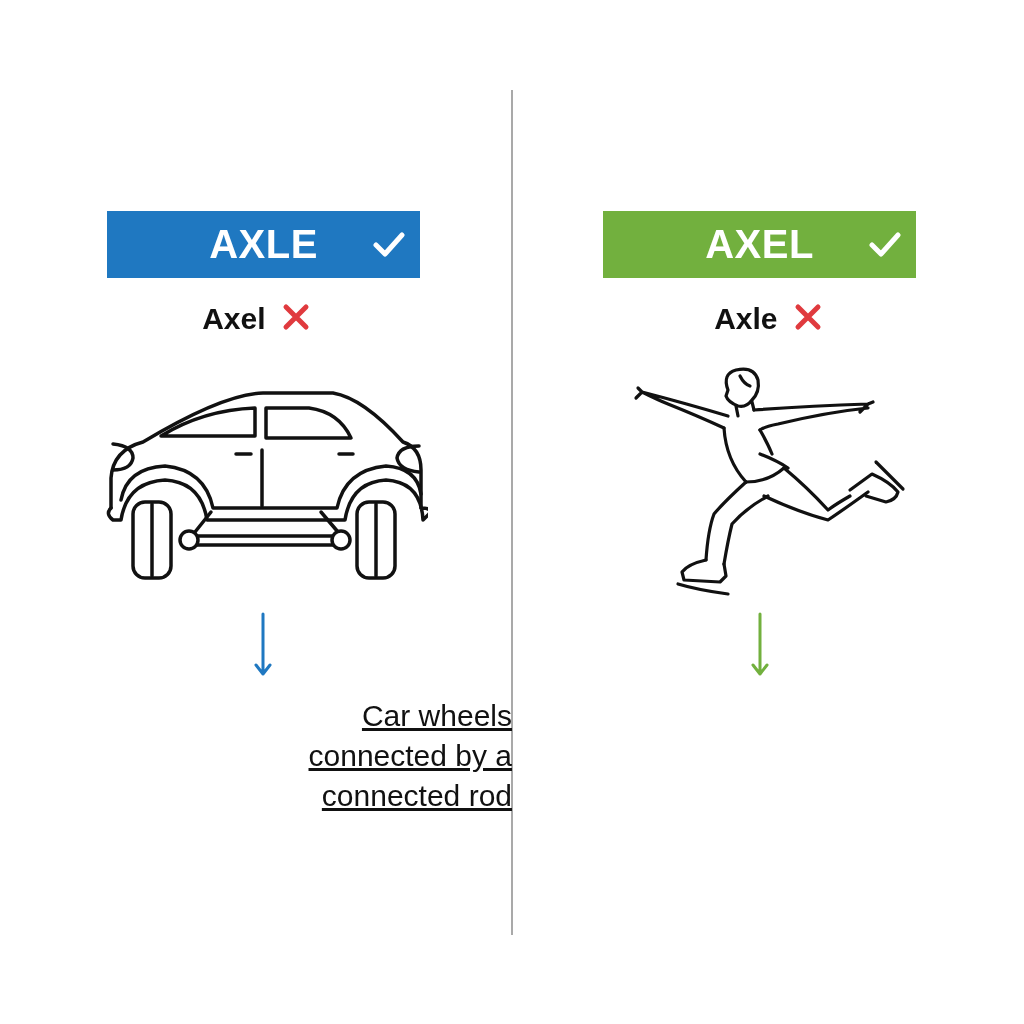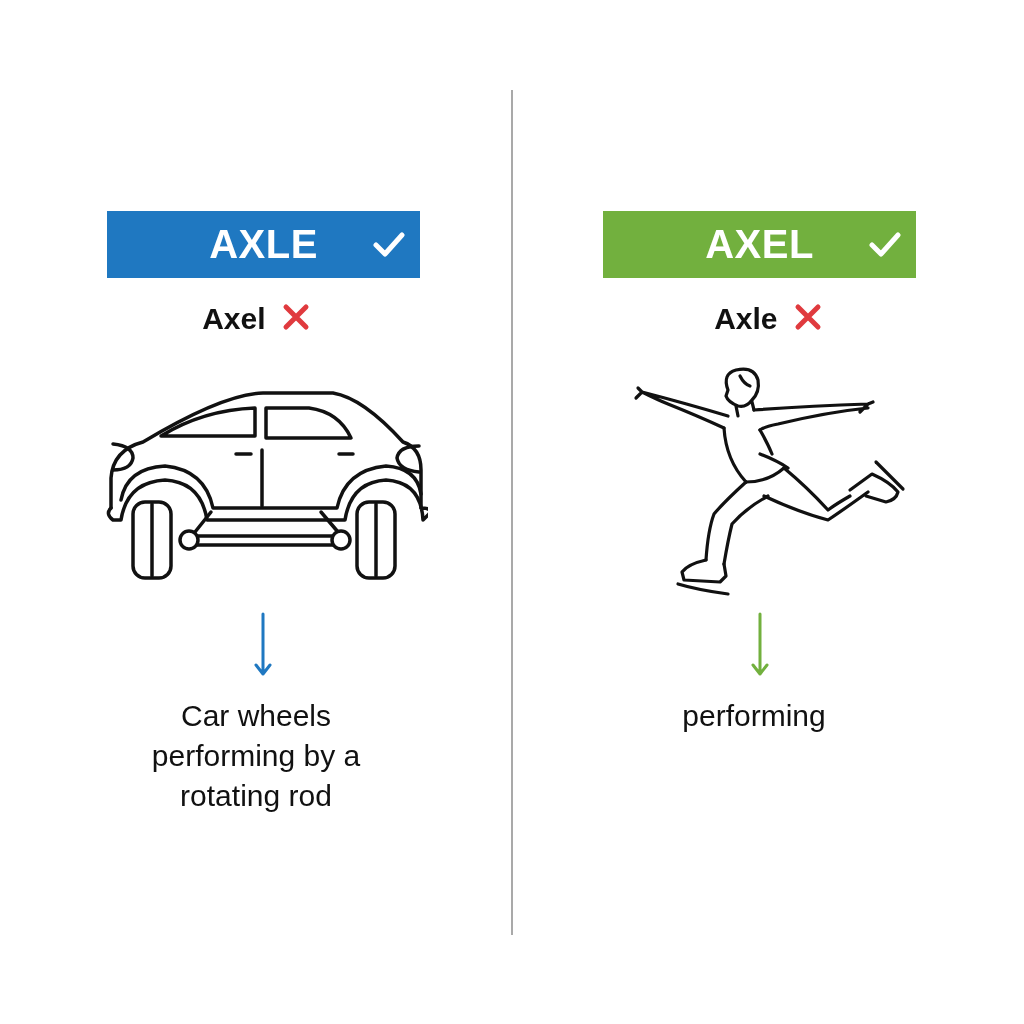--- a/index.html
+++ b/index.html
@@ -28,9 +28,10 @@
     .illus { position: absolute; }
     .arrow { position: absolute; top: 612px; width: 20px; height: 66px; }
     .desc {
-      position: absolute; top: 696px; left: 0; width: 512px; text-align: center;
+      position: absolute; top: 696px; left: 0; width: 512px; text-align: right;
       font-size: 30px; line-height: 40px; color: #111;
       font-family: "Liberation Sans", sans-serif;
+      text-decoration: underline;
     }
   </style>
 </head>

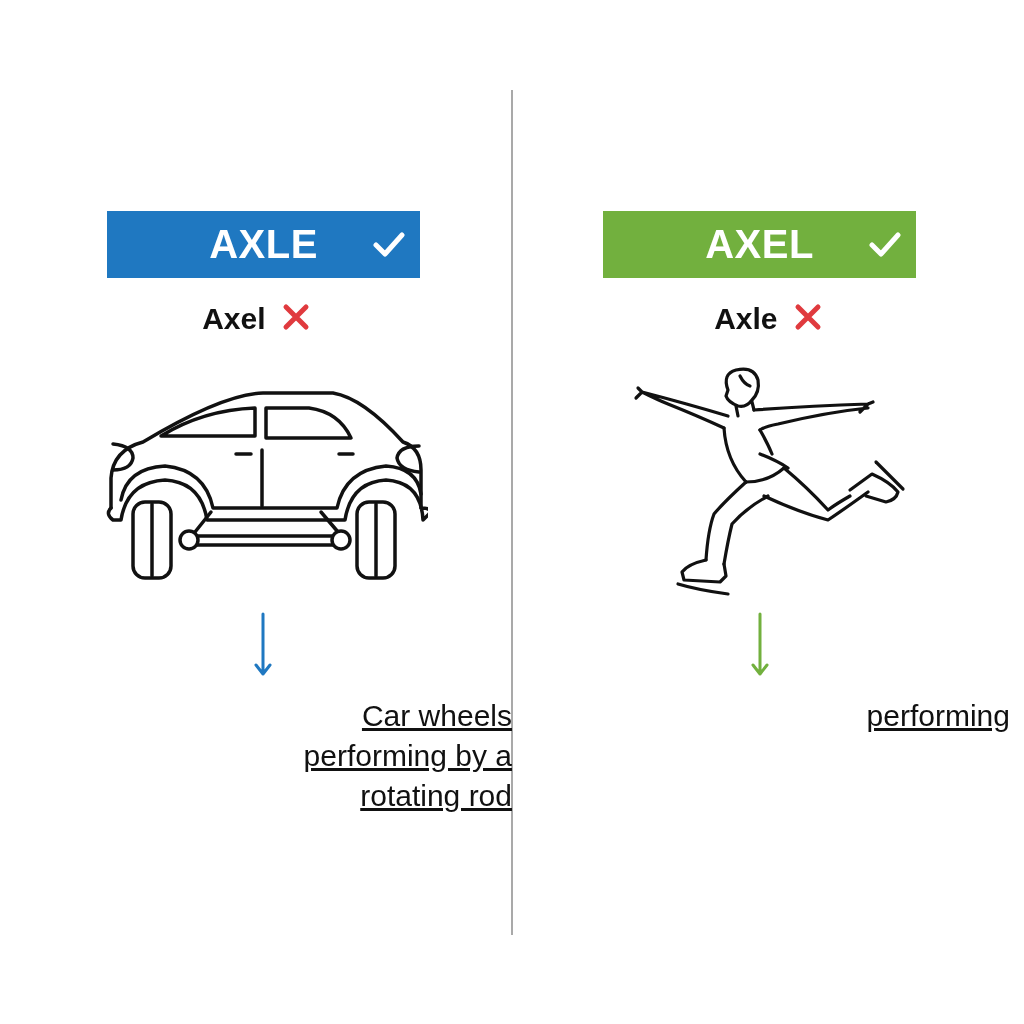--- a/index.html
+++ b/index.html
@@ -146,7 +146,6 @@
   </svg>
 
   <div class="desc" style="left:-14px;">
-    <div>performing</div>
   </div>
 </div>
 

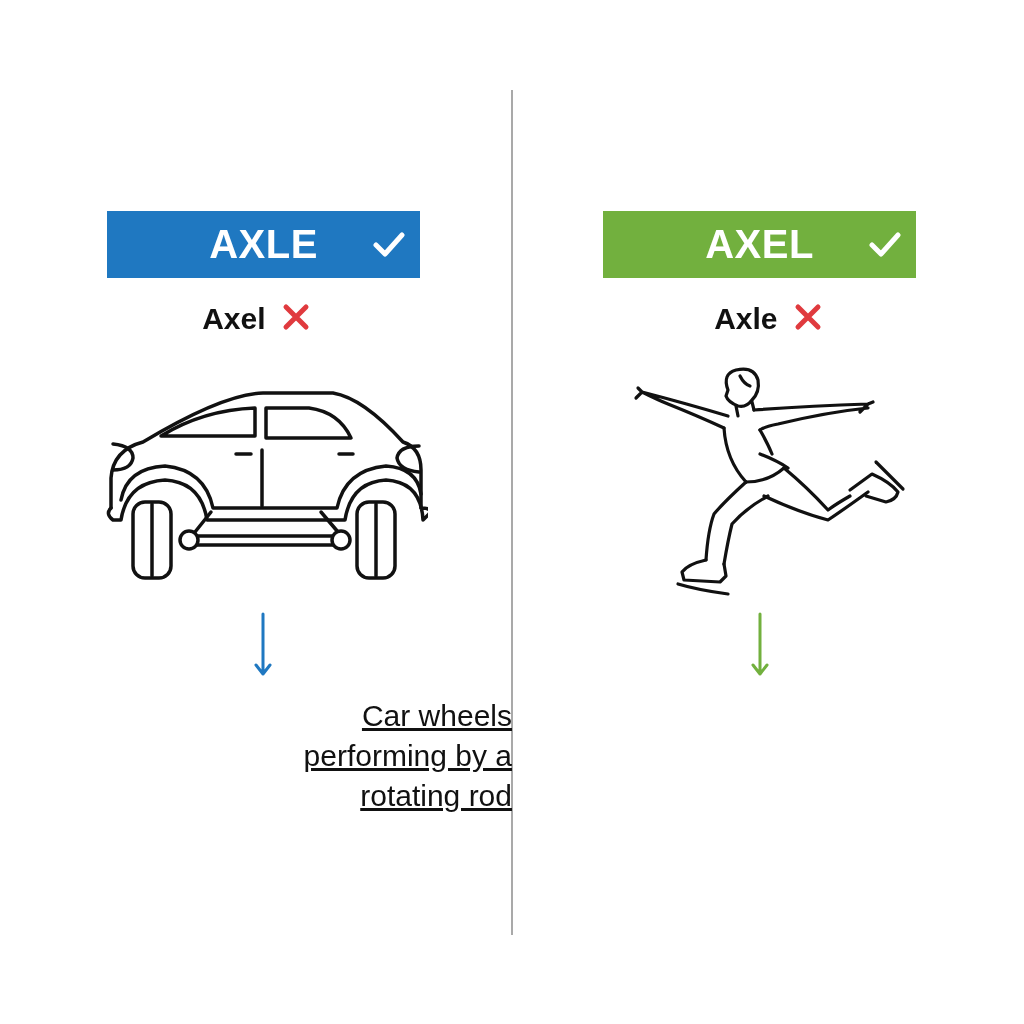--- a/index.html
+++ b/index.html
@@ -91,7 +91,7 @@
 
   <div class="desc">
     <div>Car wheels</div>
-    <div>performing by a</div>
+    <div>connected by a</div>
     <div>rotating rod</div>
   </div>
 </div>

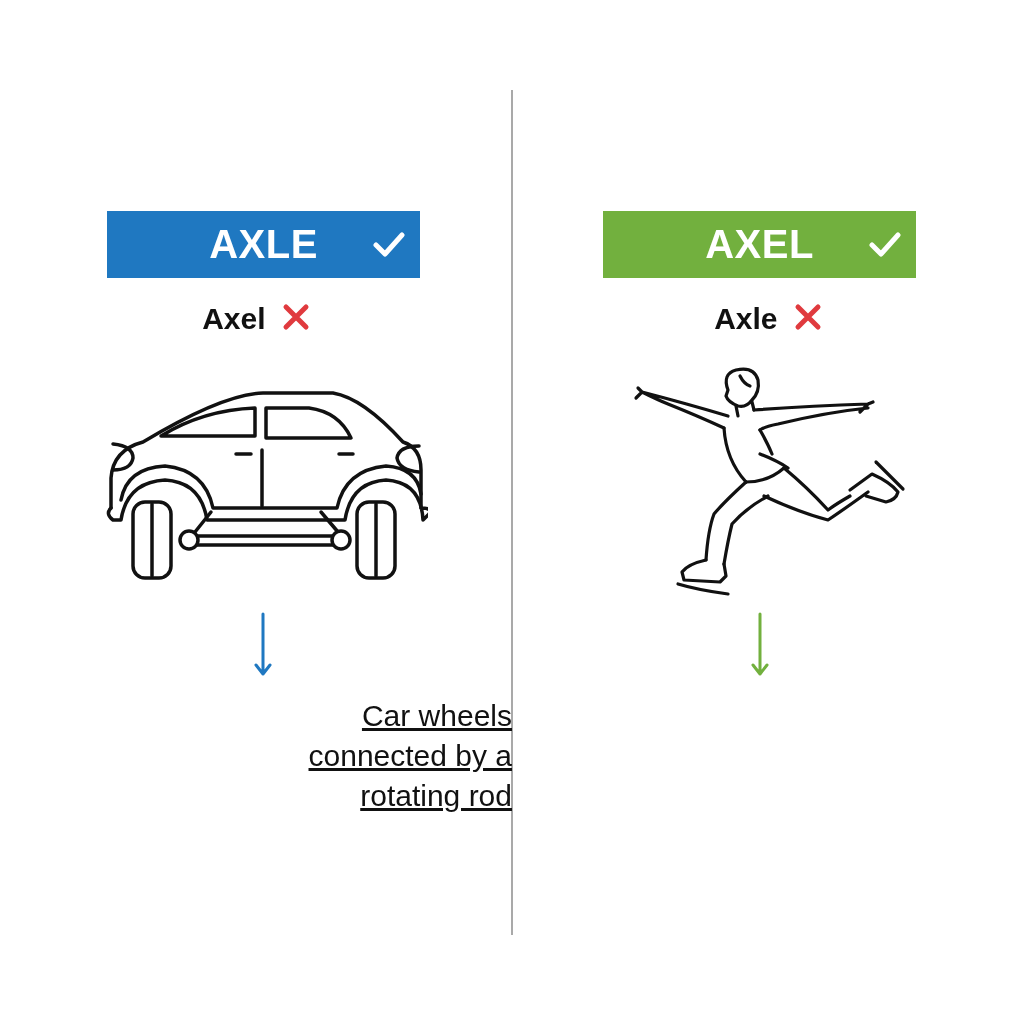--- a/index.html
+++ b/index.html
@@ -92,7 +92,7 @@
   <div class="desc">
     <div>Car wheels</div>
     <div>connected by a</div>
-    <div>rotating rod</div>
+    <div>connected rod</div>
   </div>
 </div>
 

